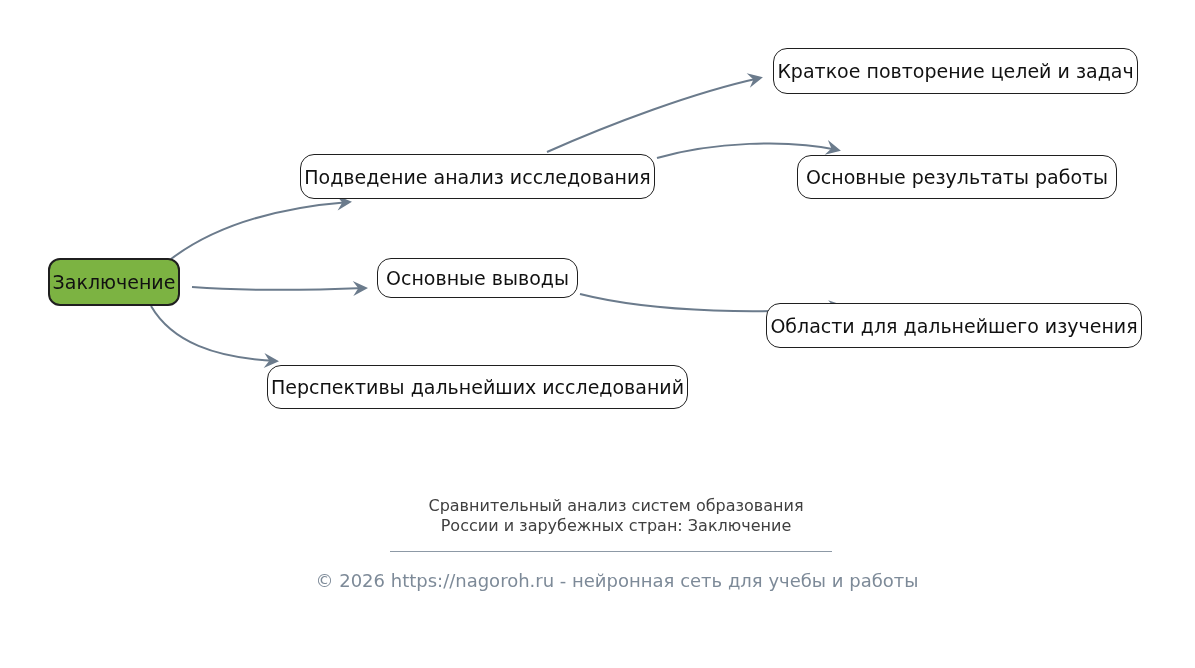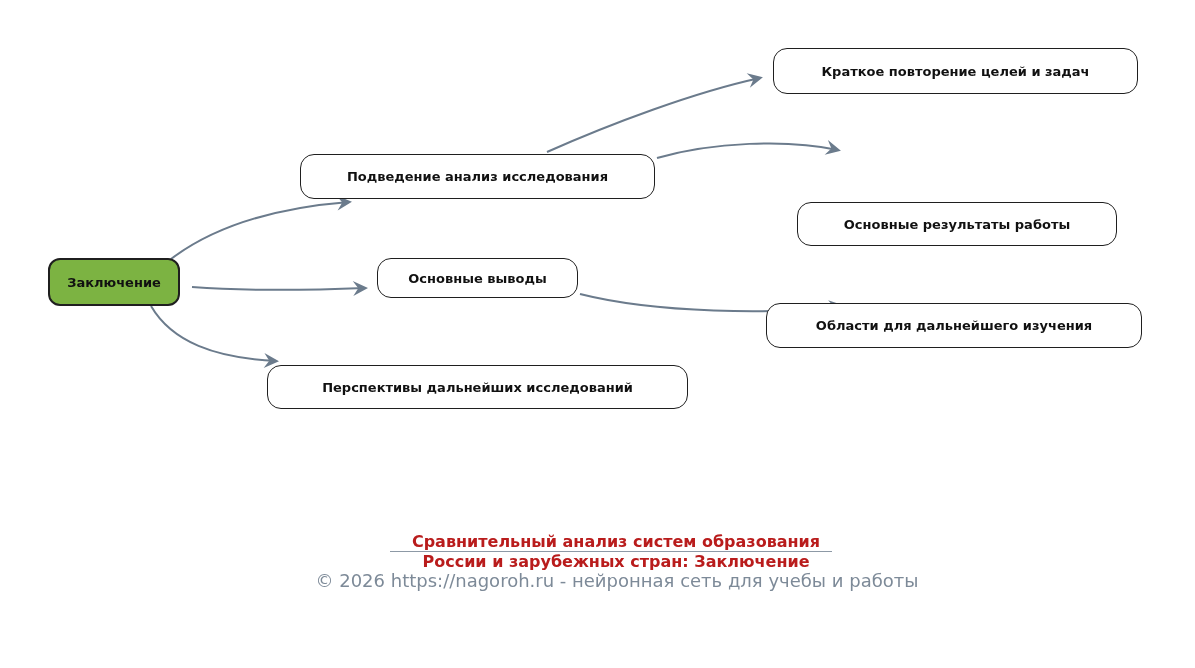--- a/index.html
+++ b/index.html
@@ -30,11 +30,10 @@
     display: flex;
     align-items: center;
     justify-content: center;
-    font-size: 13px;
+    font-size: 19px;
     color: #111111;
     white-space: nowrap;
     padding: 16px 12px;
-    font-weight: bold;
   }
   .node-root {
     left: 48px; top: 258px; width: 132px; height: 48px;

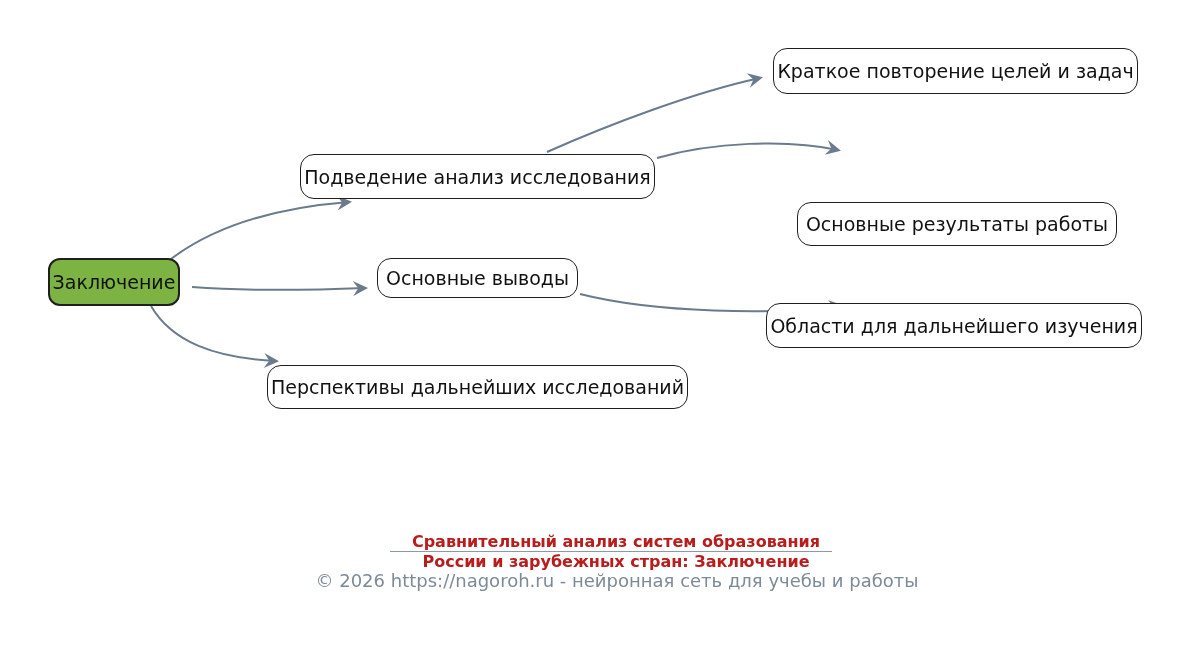--- a/index.html
+++ b/index.html
@@ -43,7 +43,7 @@
   }
   .node-podvedenie   { left: 300px; top: 154px; width: 355px; height: 45px; }
   .node-kratkoe      { left: 773px; top: 48px;  width: 365px; height: 46px; }
-  .node-rezultaty    { left: 797px; top: 155px; width: 320px; height: 44px; margin-top: 47px; }
+  .node-rezultaty    { left: 797px; top: 155px; width: 320px; height: 44px; }
   .node-vyvody       { left: 377px; top: 258px; width: 201px; height: 40px; text-align: center; }
   .node-oblasti      { left: 766px; top: 259px; width: 376px; height: 45px; margin-top: 44px; }
   .node-perspektivy  { left: 267px; top: 365px; width: 421px; height: 44px; }

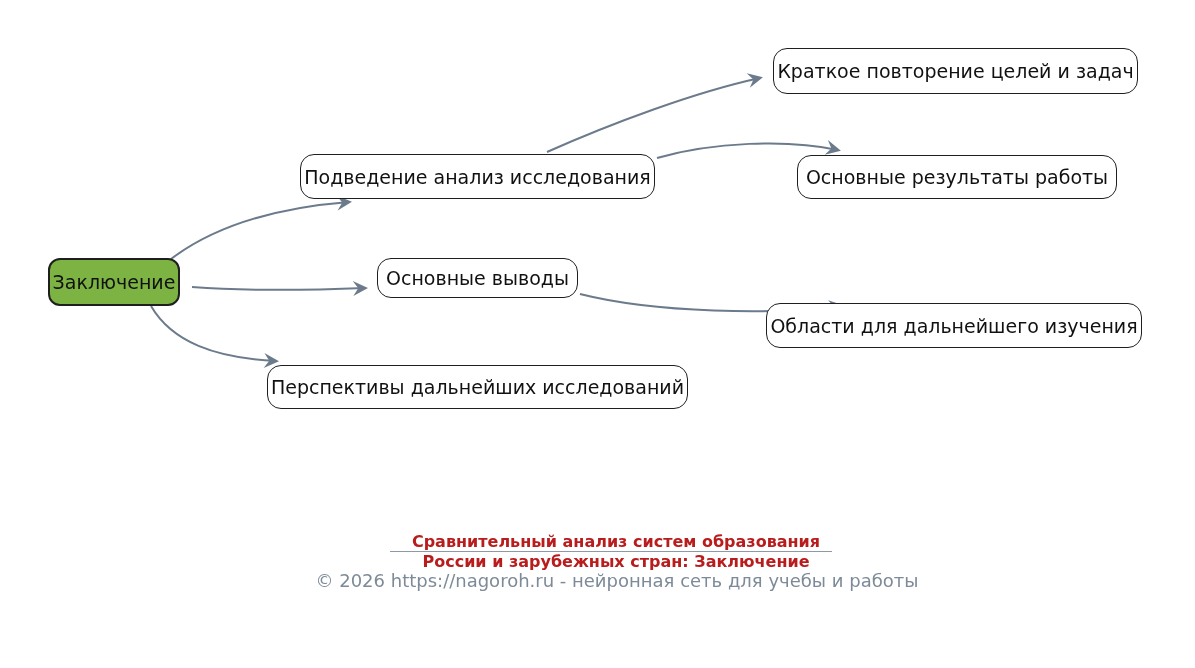--- a/index.html
+++ b/index.html
@@ -52,11 +52,10 @@
     position: absolute;
     left: 316px; top: 496px; width: 600px;
     text-align: center;
-    font-weight: bold;
+    font-weight: normal;
     font-size: 16px;
     line-height: 20px;
-    color: #b91c1c;
-    margin-top: 36px;
+    color: #404040;
   }
   .footer-divider {
     position: absolute;

